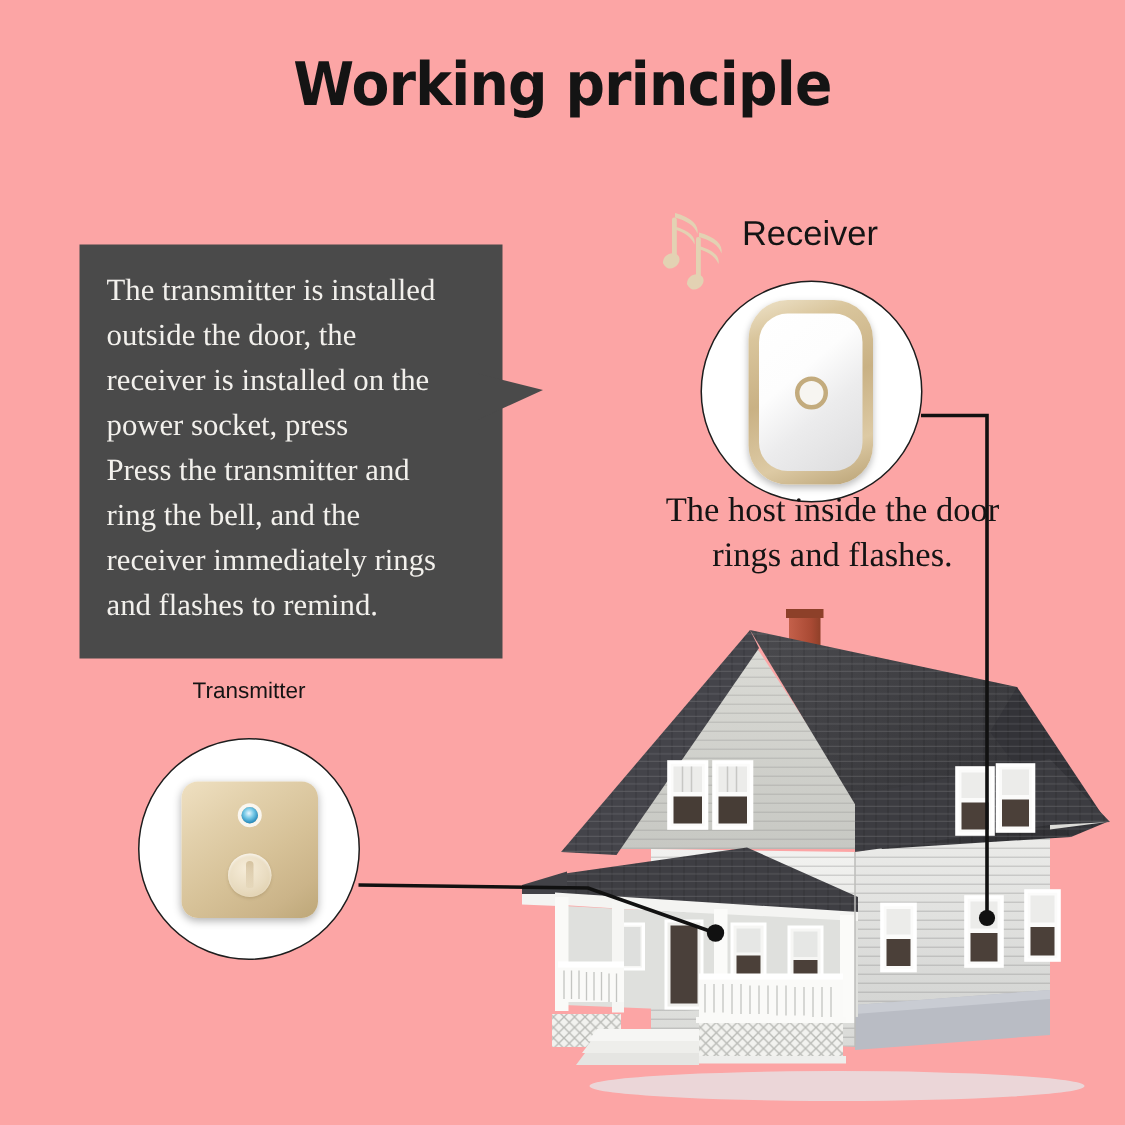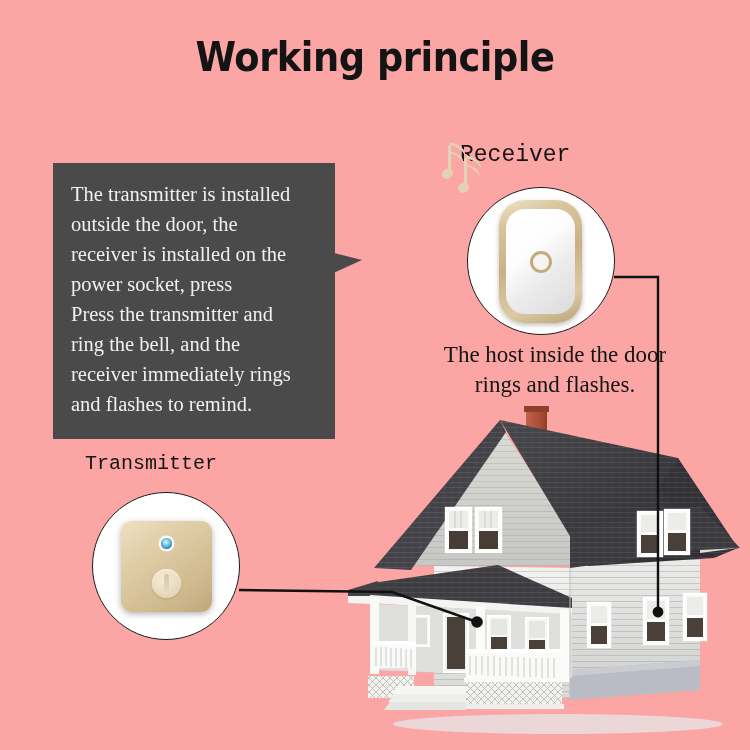--- a/index.html
+++ b/index.html
@@ -168,9 +168,9 @@
   
   .lbl {
     position: absolute;
-    font-family: Liberation Mono, monospace;
+    font-family: Liberation Sans, sans-serif;
     color: #141414;
-    text-align: left;
+    text-align: center;
   }
   .lbl-receiver { left: 460px; top: 142px; width: 160px; font-size: 23px; }
   .lbl-transmitter { left: 85px; top: 452px; width: 162px; font-size: 20px; }

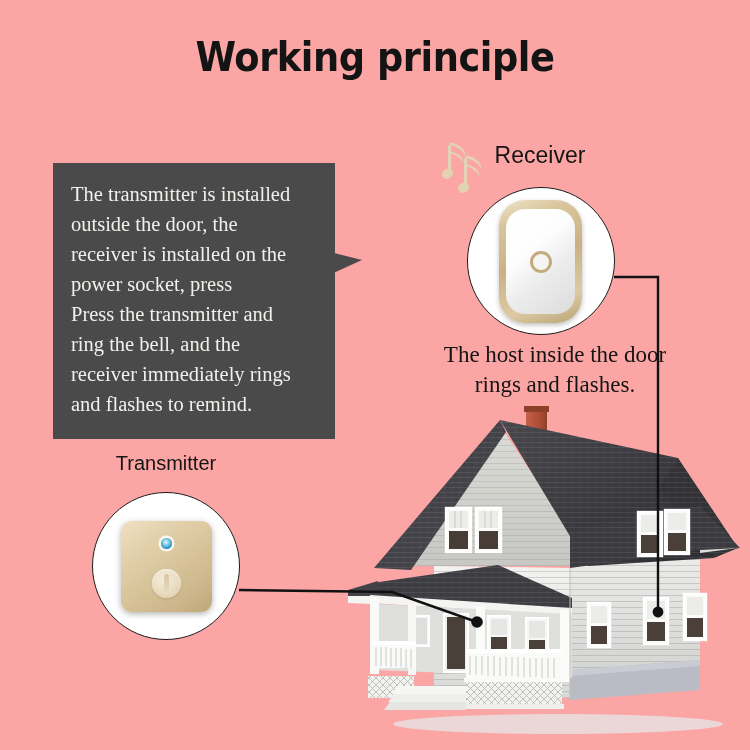--- a/index.html
+++ b/index.html
@@ -182,7 +182,7 @@
     line-height: 30px;
     white-space: pre-line;
   }
-  .cap-receiver { left: 410px; top: 340px; width: 290px; font-size: 23px; }
+  .cap-receiver { left: 410px; top: 325px; width: 290px; font-size: 23px; }
   .cap-transmitter { left: 28px; top: 650px; width: 300px; font-size: 23px; }
 
   

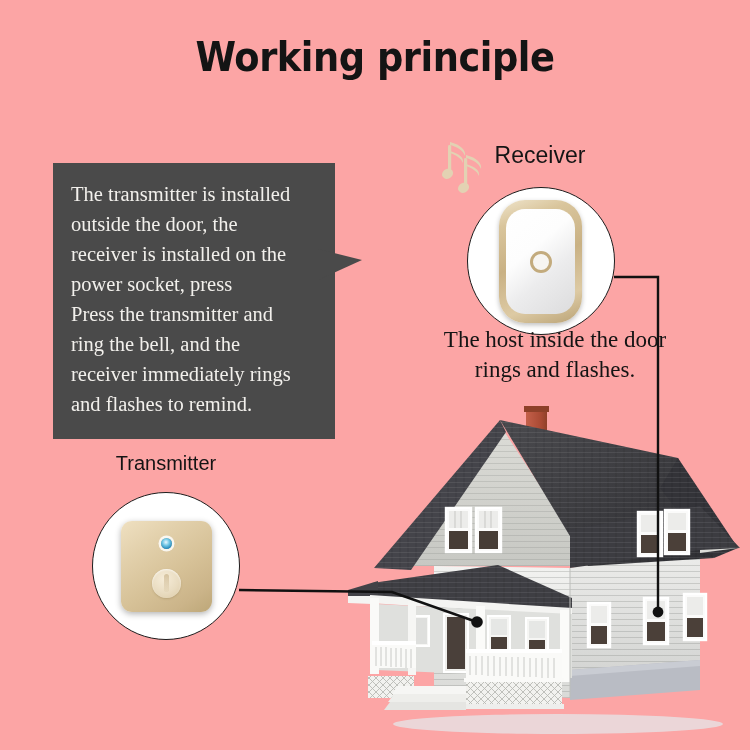--- a/index.html
+++ b/index.html
@@ -173,7 +173,7 @@
     text-align: center;
   }
   .lbl-receiver { left: 460px; top: 142px; width: 160px; font-size: 23px; }
-  .lbl-transmitter { left: 85px; top: 452px; width: 162px; font-size: 20px; }
+  .lbl-transmitter { left: 85px; top: 452px; width: 162px; font-size: 15px; }
   .cap {
     position: absolute;
     font-family: "Liberation Serif", "DejaVu Serif", serif;

